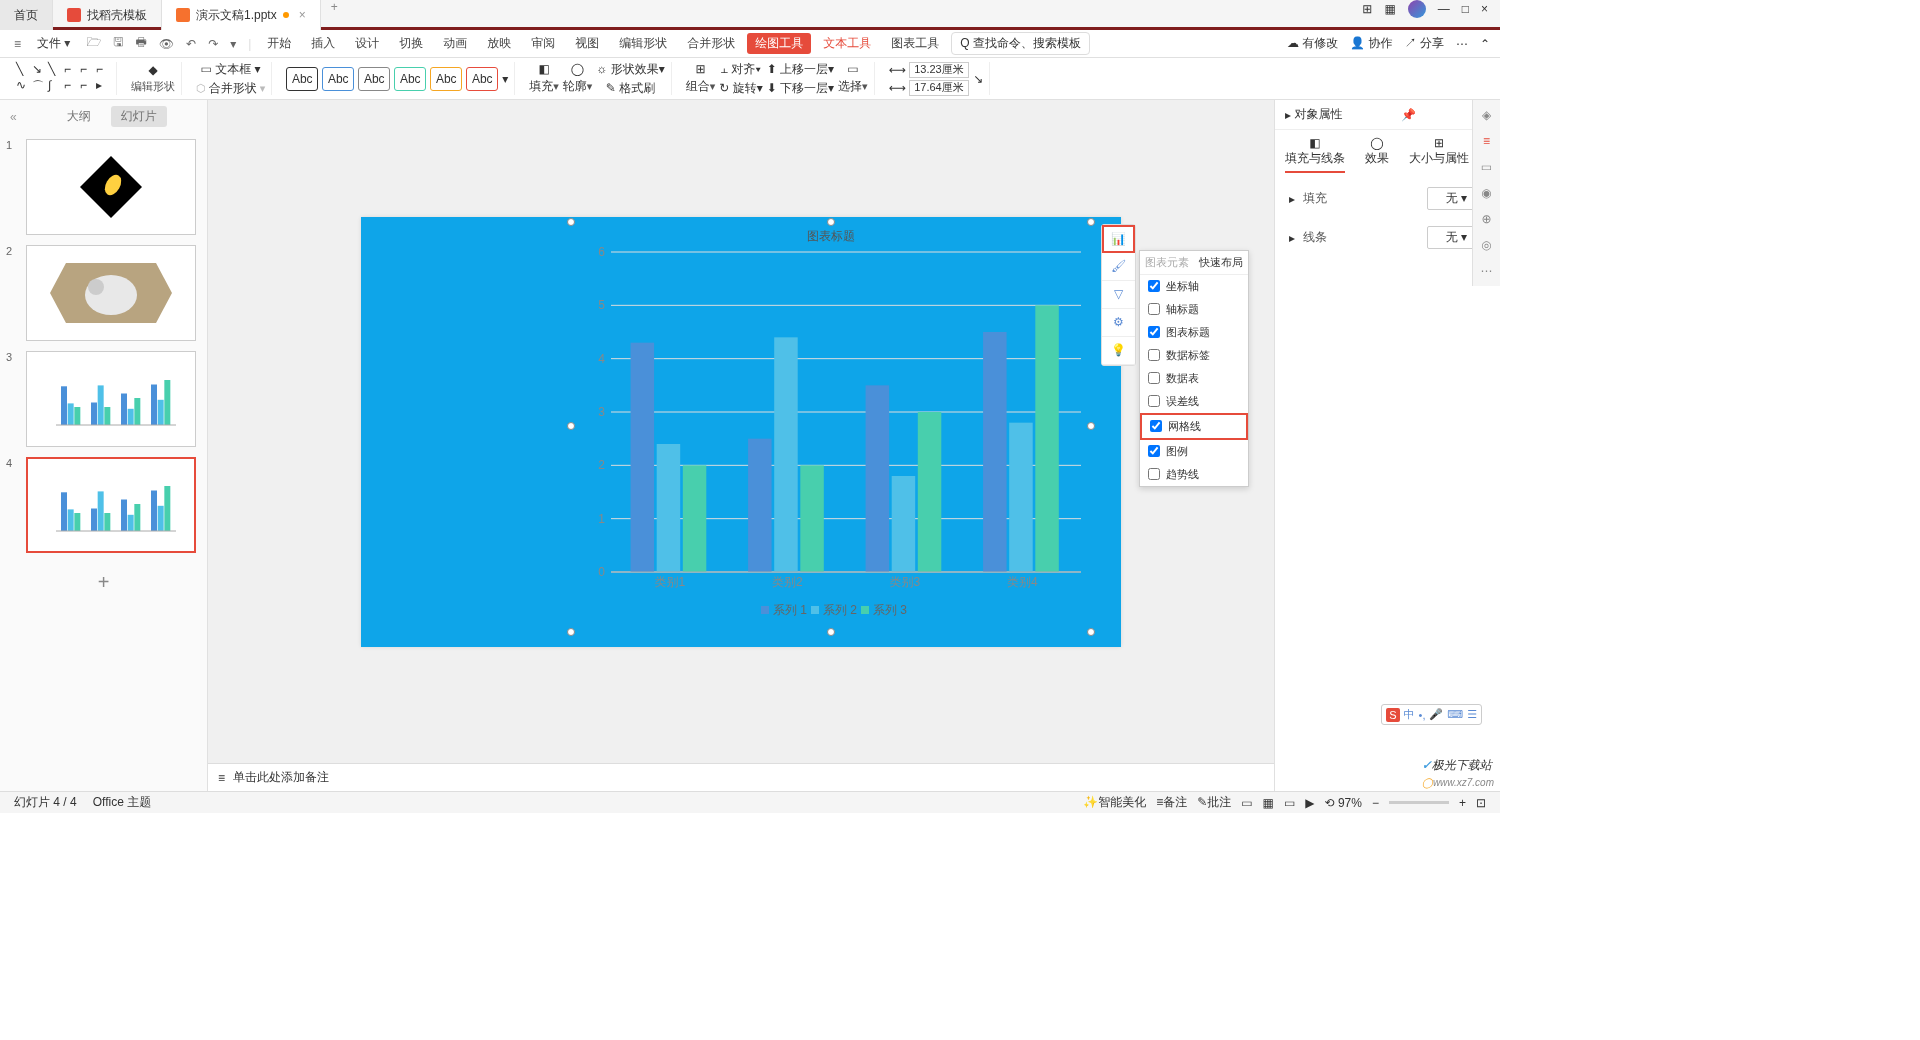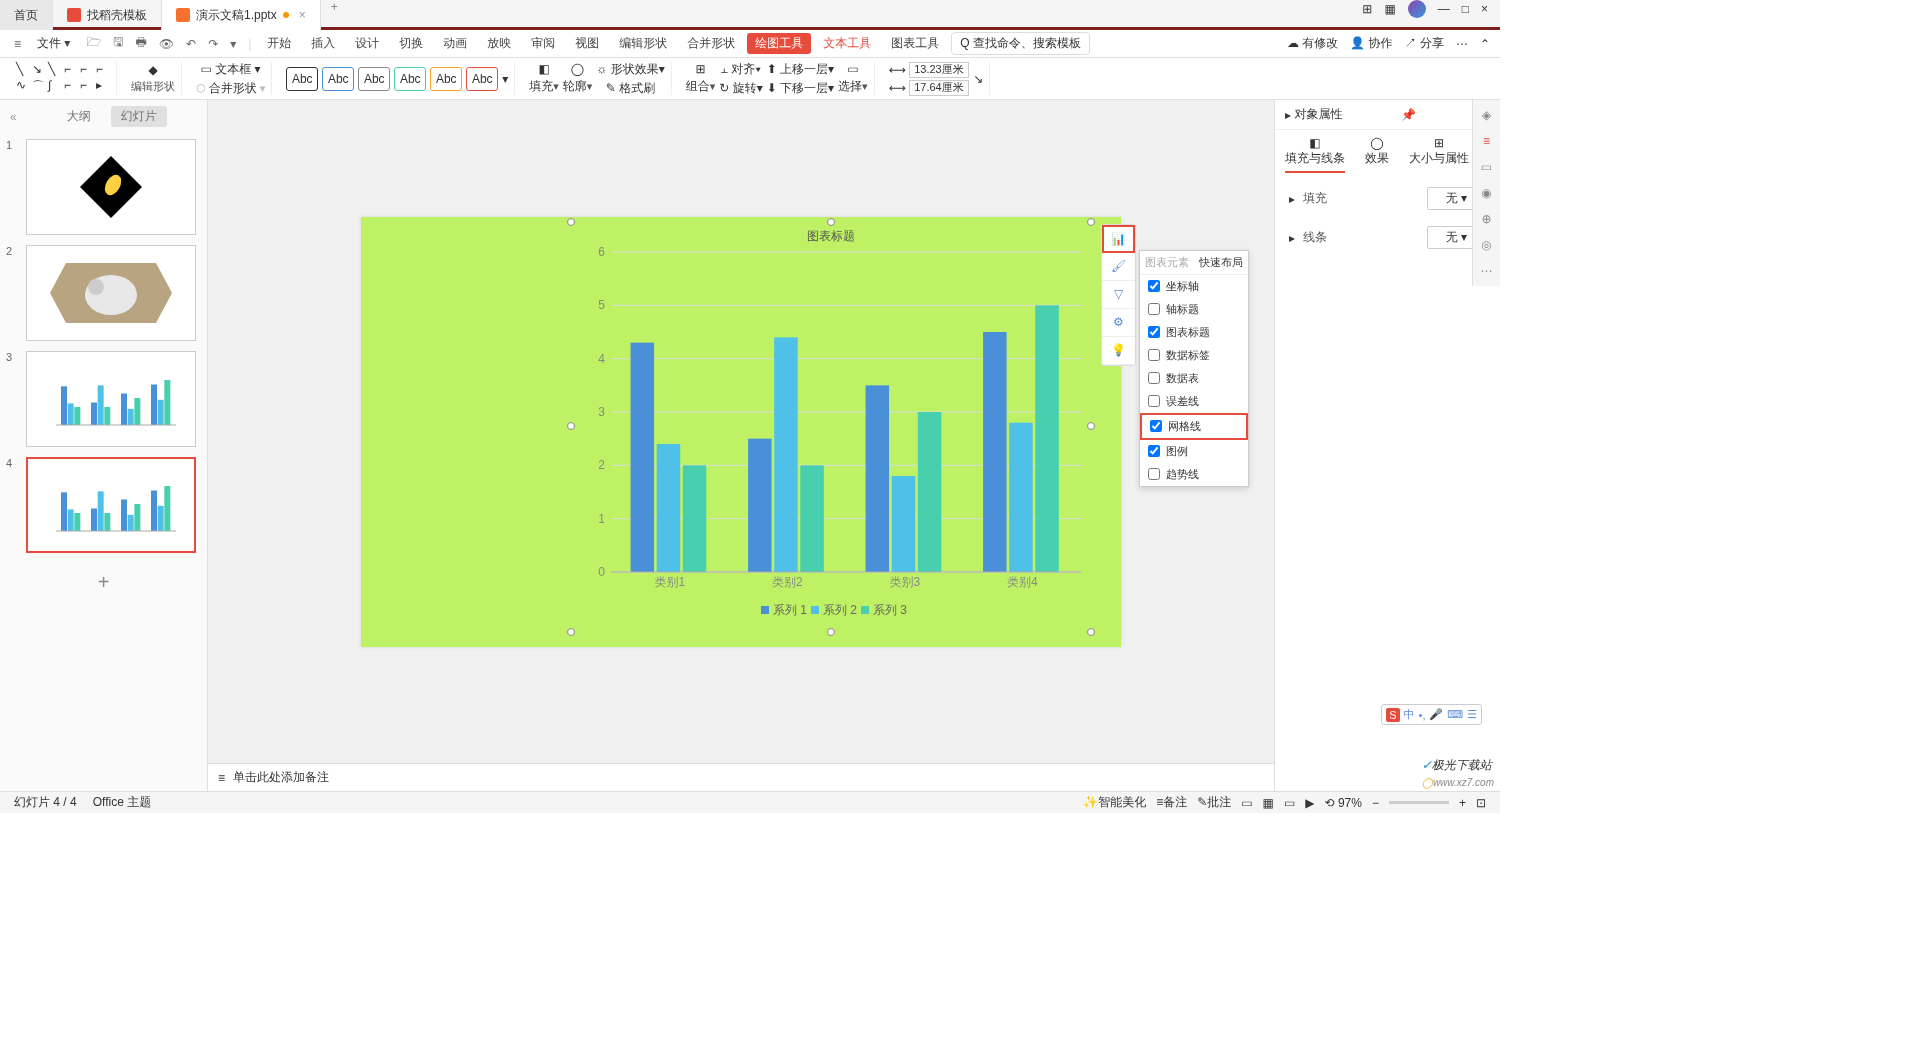--- a/index.html
+++ b/index.html
@@ -45,7 +45,7 @@
 .thumbs .addslide{text-align:center;color:#888;font-size:20px;padding:8px}
 .canvas{flex:1;background:#f0f0f0;display:flex;flex-direction:column;position:relative}
 .slidearea{flex:1;display:flex;align-items:center;justify-content:center}
-.slide{width:760px;height:430px;background:#bef264;position:relative;box-shadow:0 0 4px rgba(0,0,0,.1)}
+.slide{width:760px;height:430px;background:#0ea5e9;position:relative;box-shadow:0 0 4px rgba(0,0,0,.1)}
 .chartbox{position:absolute;left:210px;top:5px;width:520px;height:410px}
 .handle{width:8px;height:8px;border:1px solid #888;background:#fff;border-radius:50%;position:absolute}
 .ctl{position:absolute;left:530px;top:2px;width:35px;background:#fff;border:1px solid #ddd;border-radius:3px;display:flex;flex-direction:column}

